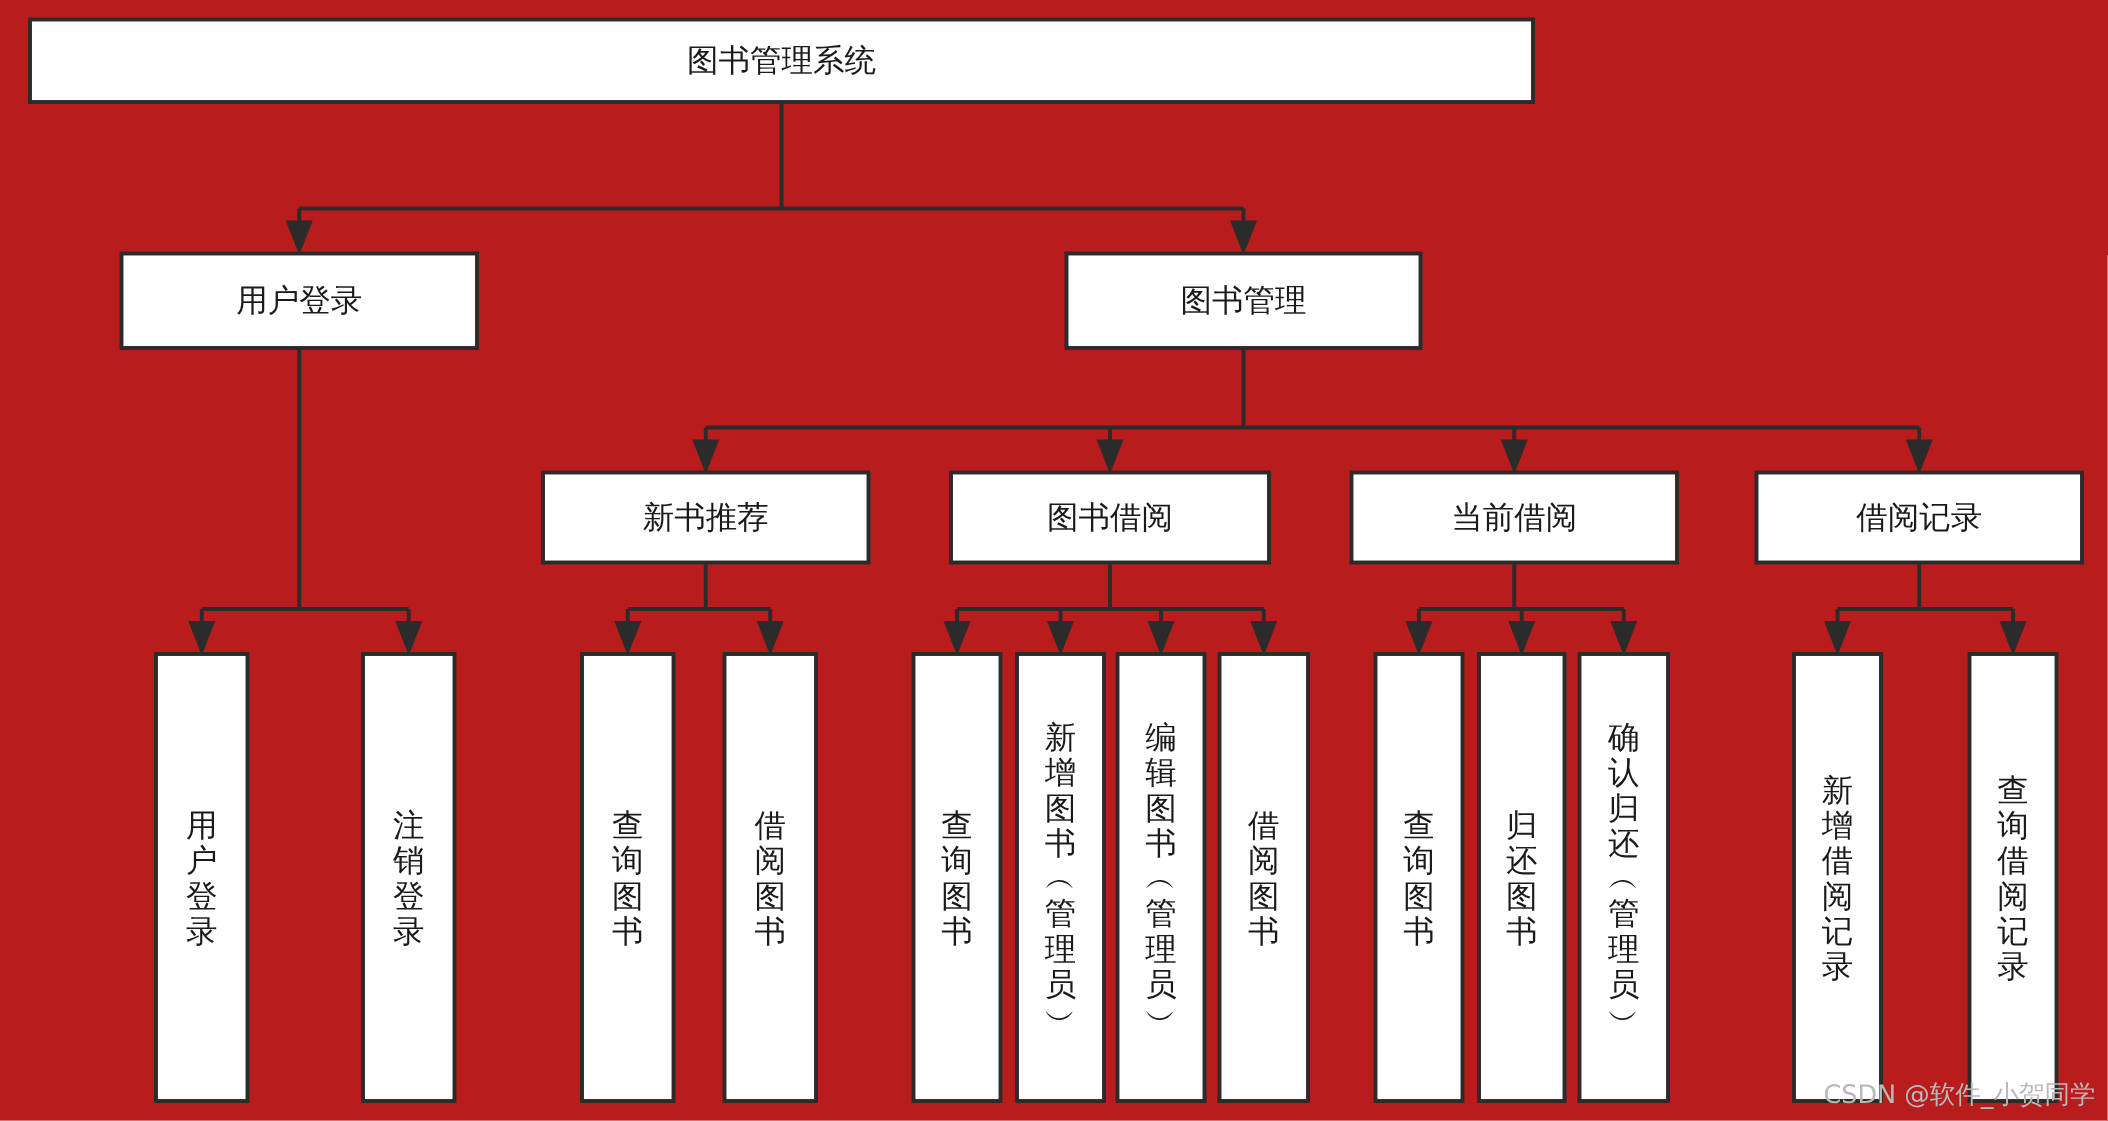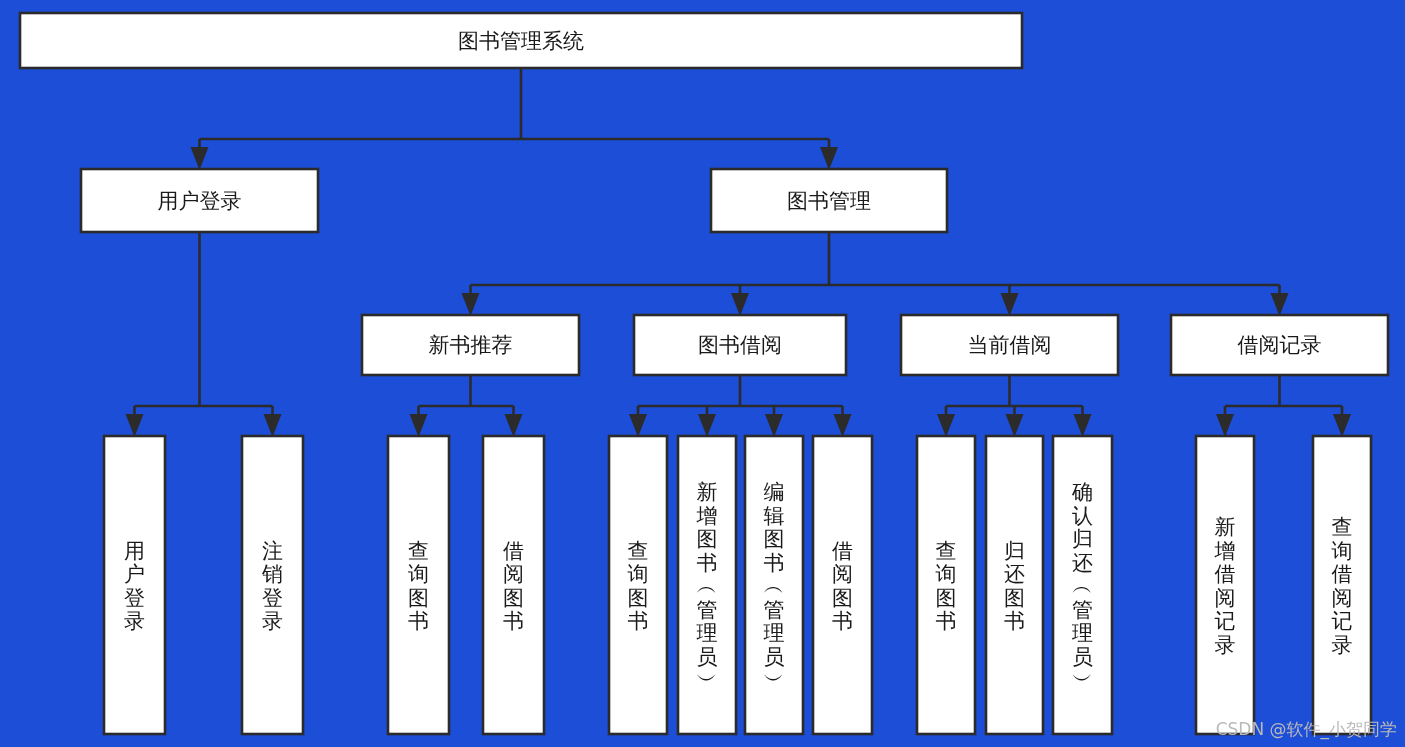--- a/index.html
+++ b/index.html
@@ -18,7 +18,7 @@
     position: relative;
     width: 1405px;
     height: 747px;
-    background: #1d4ed8;
+    background: #b91c1c;
   }
   svg#flow-svg {
     position: absolute;

